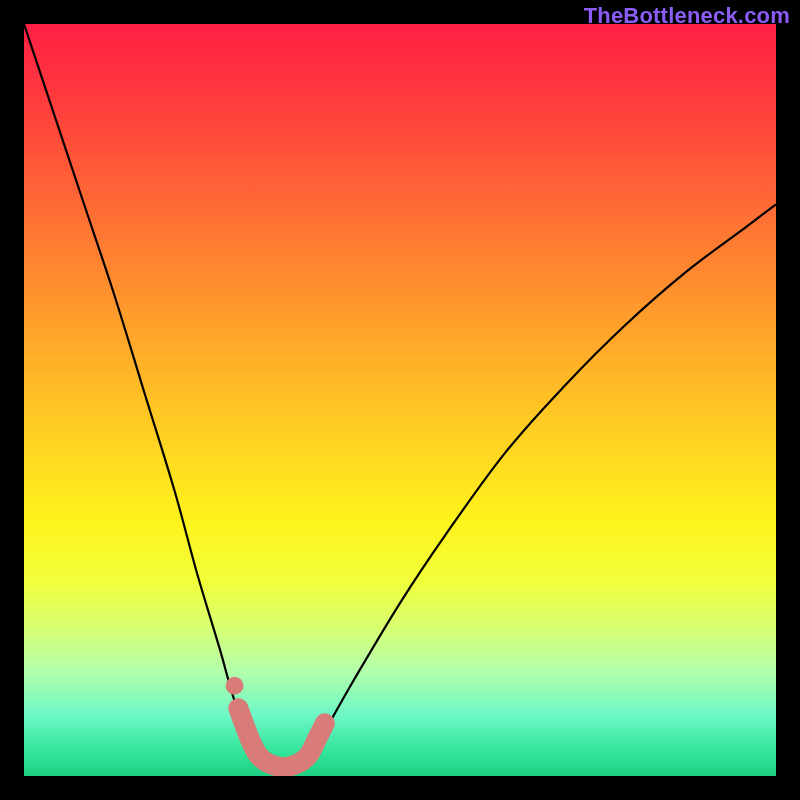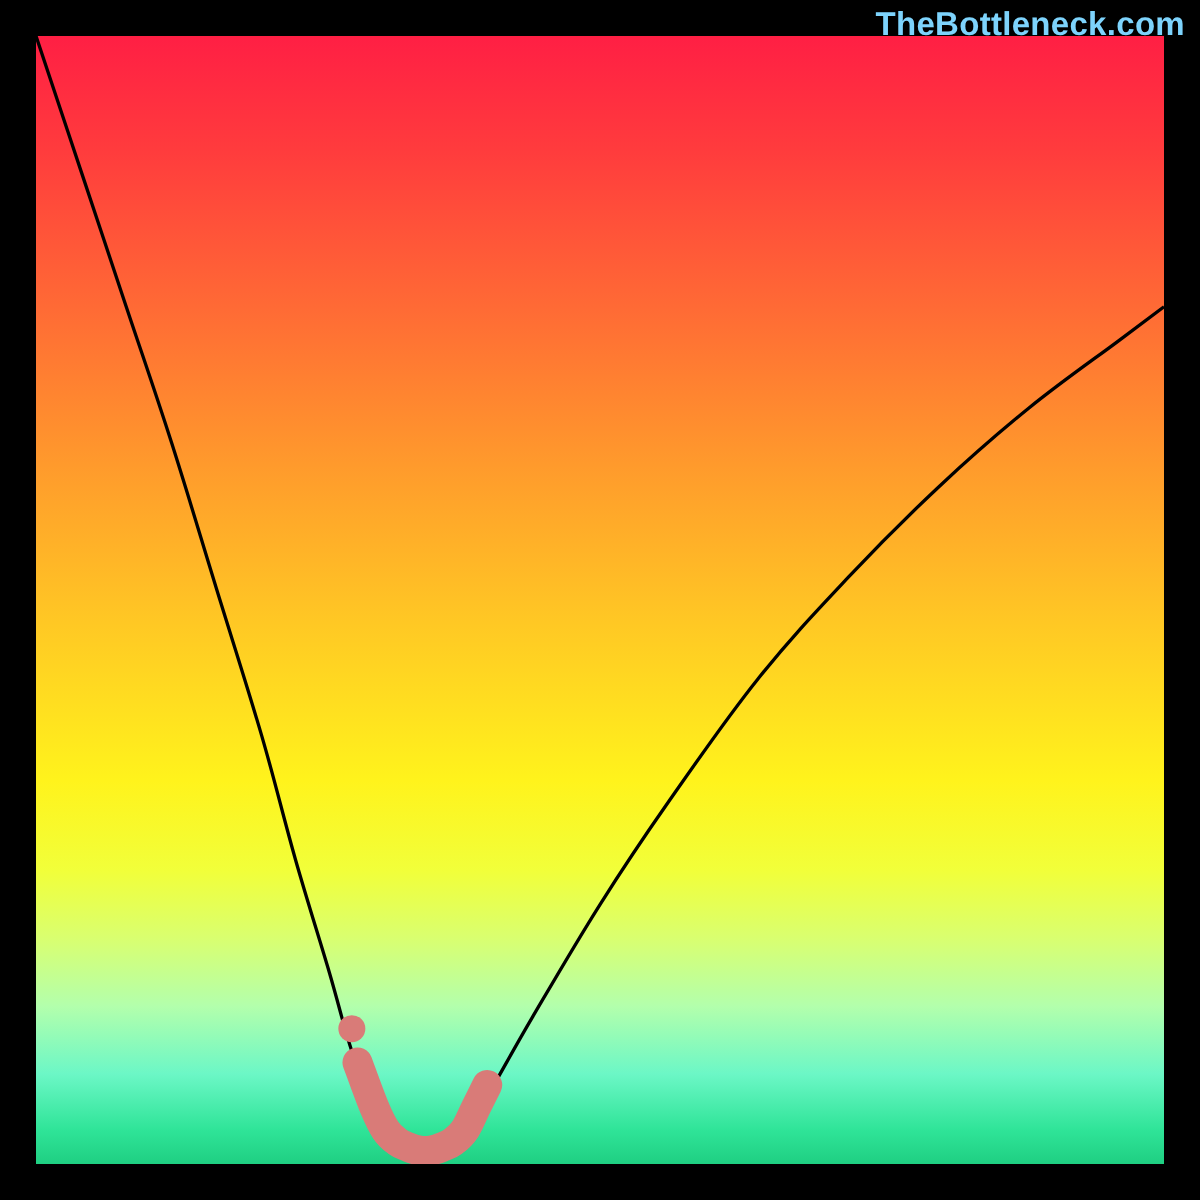--- a/index.html
+++ b/index.html
@@ -37,7 +37,7 @@
     right: 10px;
     font-size: 22px;
     font-weight: 600;
-    color: #7dd3fc;
+    color: #8b5cf6;
     letter-spacing: 0.2px;
   }
   svg.plot {

